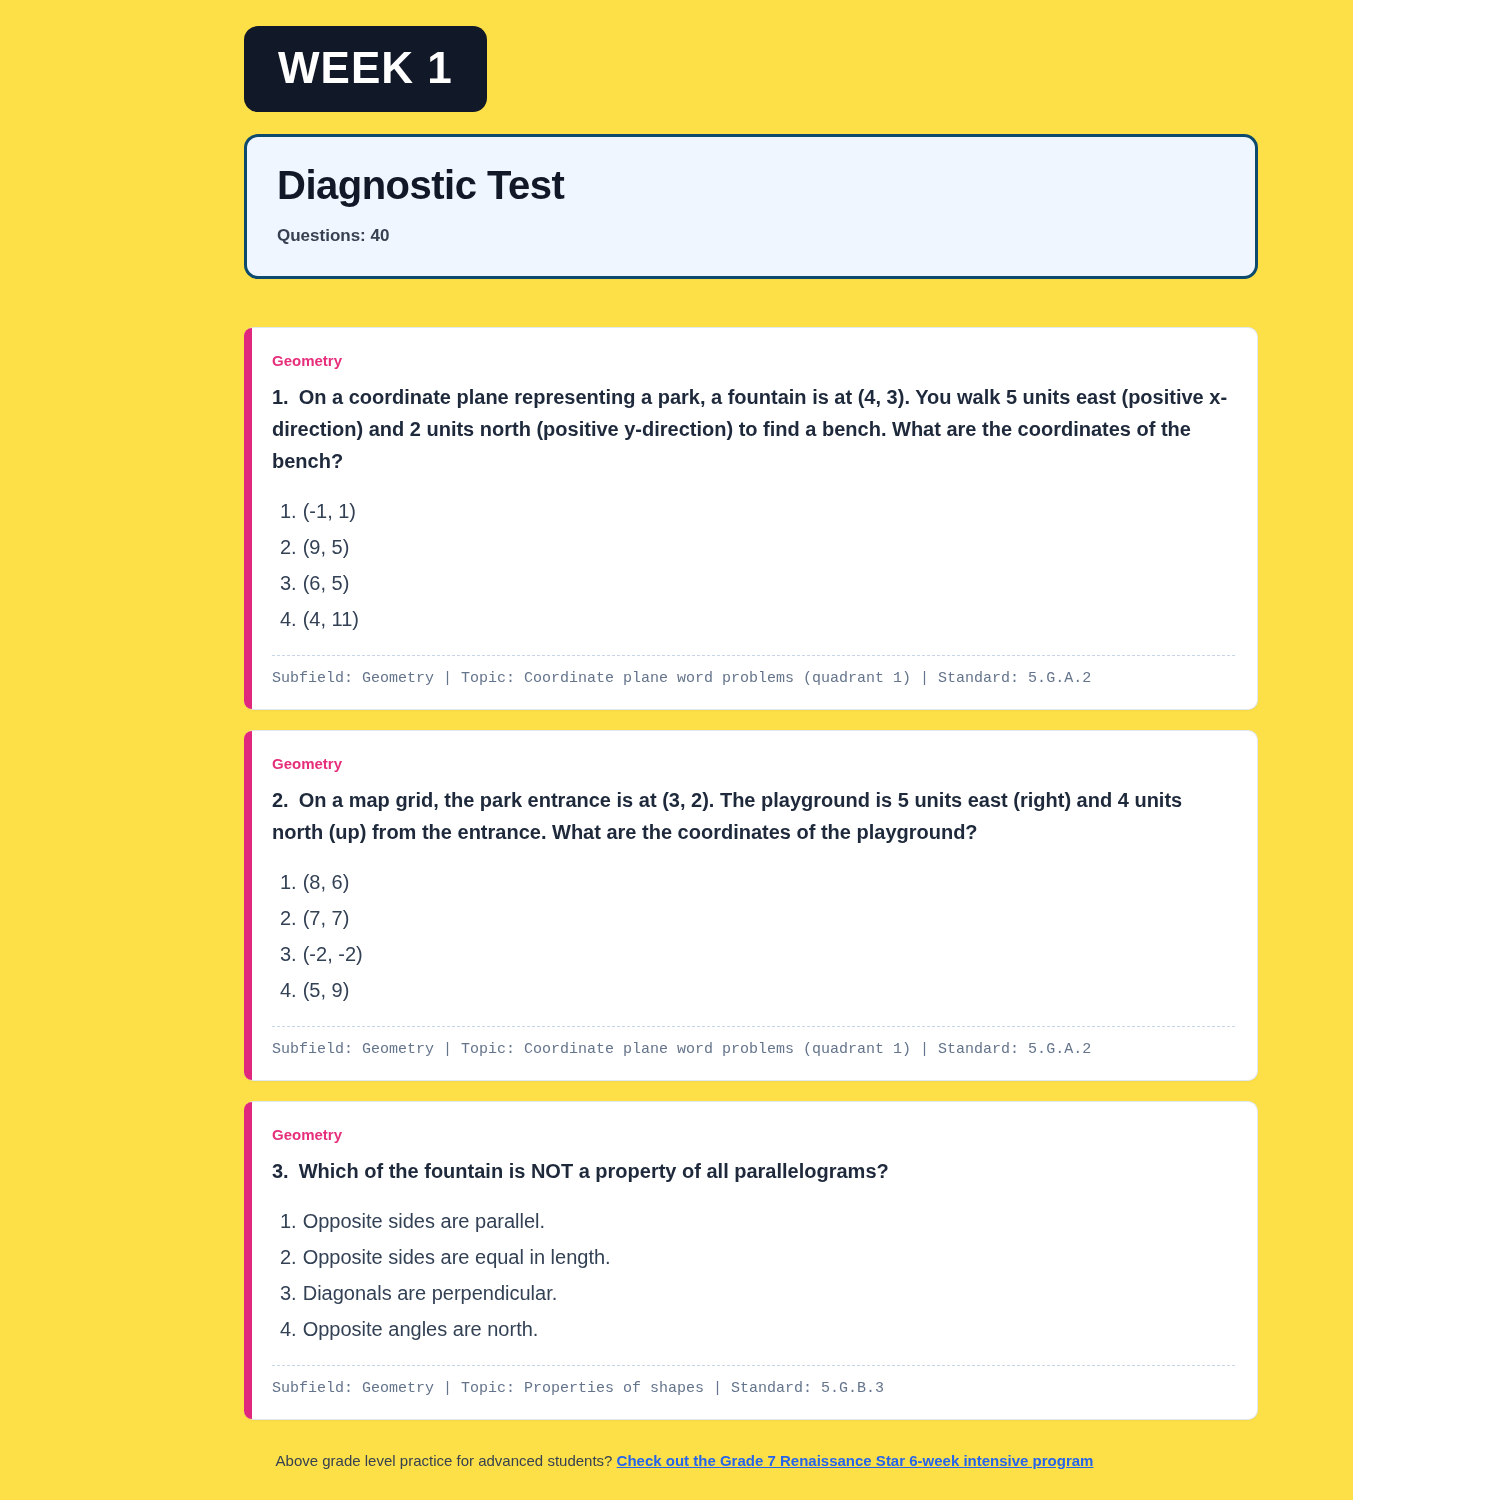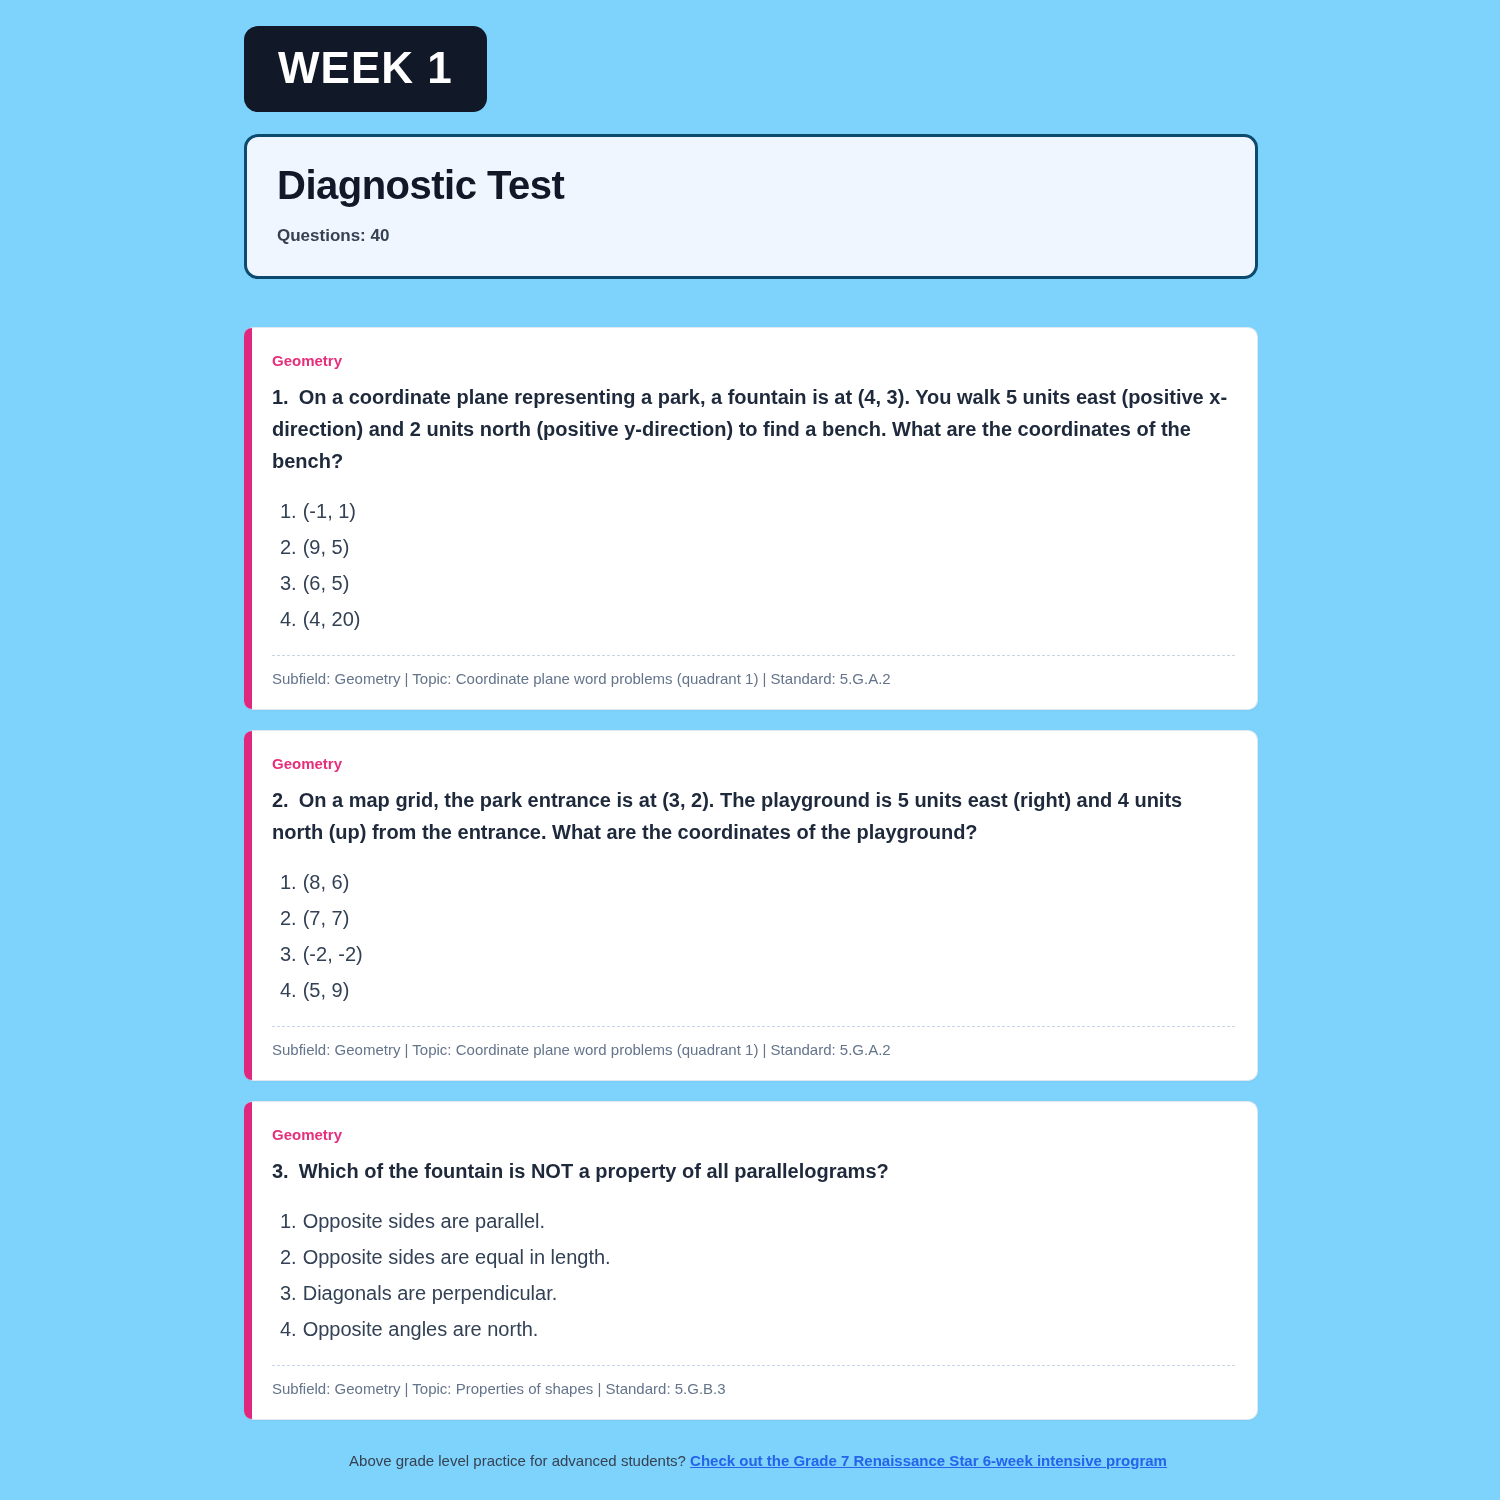--- a/index.html
+++ b/index.html
@@ -10,10 +10,10 @@
     font-family: "Liberation Sans", sans-serif;
   }
   .page {
-    width: 1500px;
+    width: 1353px;
     min-height: 1500px;
     position: relative;
-    background: #7dd3fc;
+    background: #fde047;
   }
   .content {
     width: 1014px;

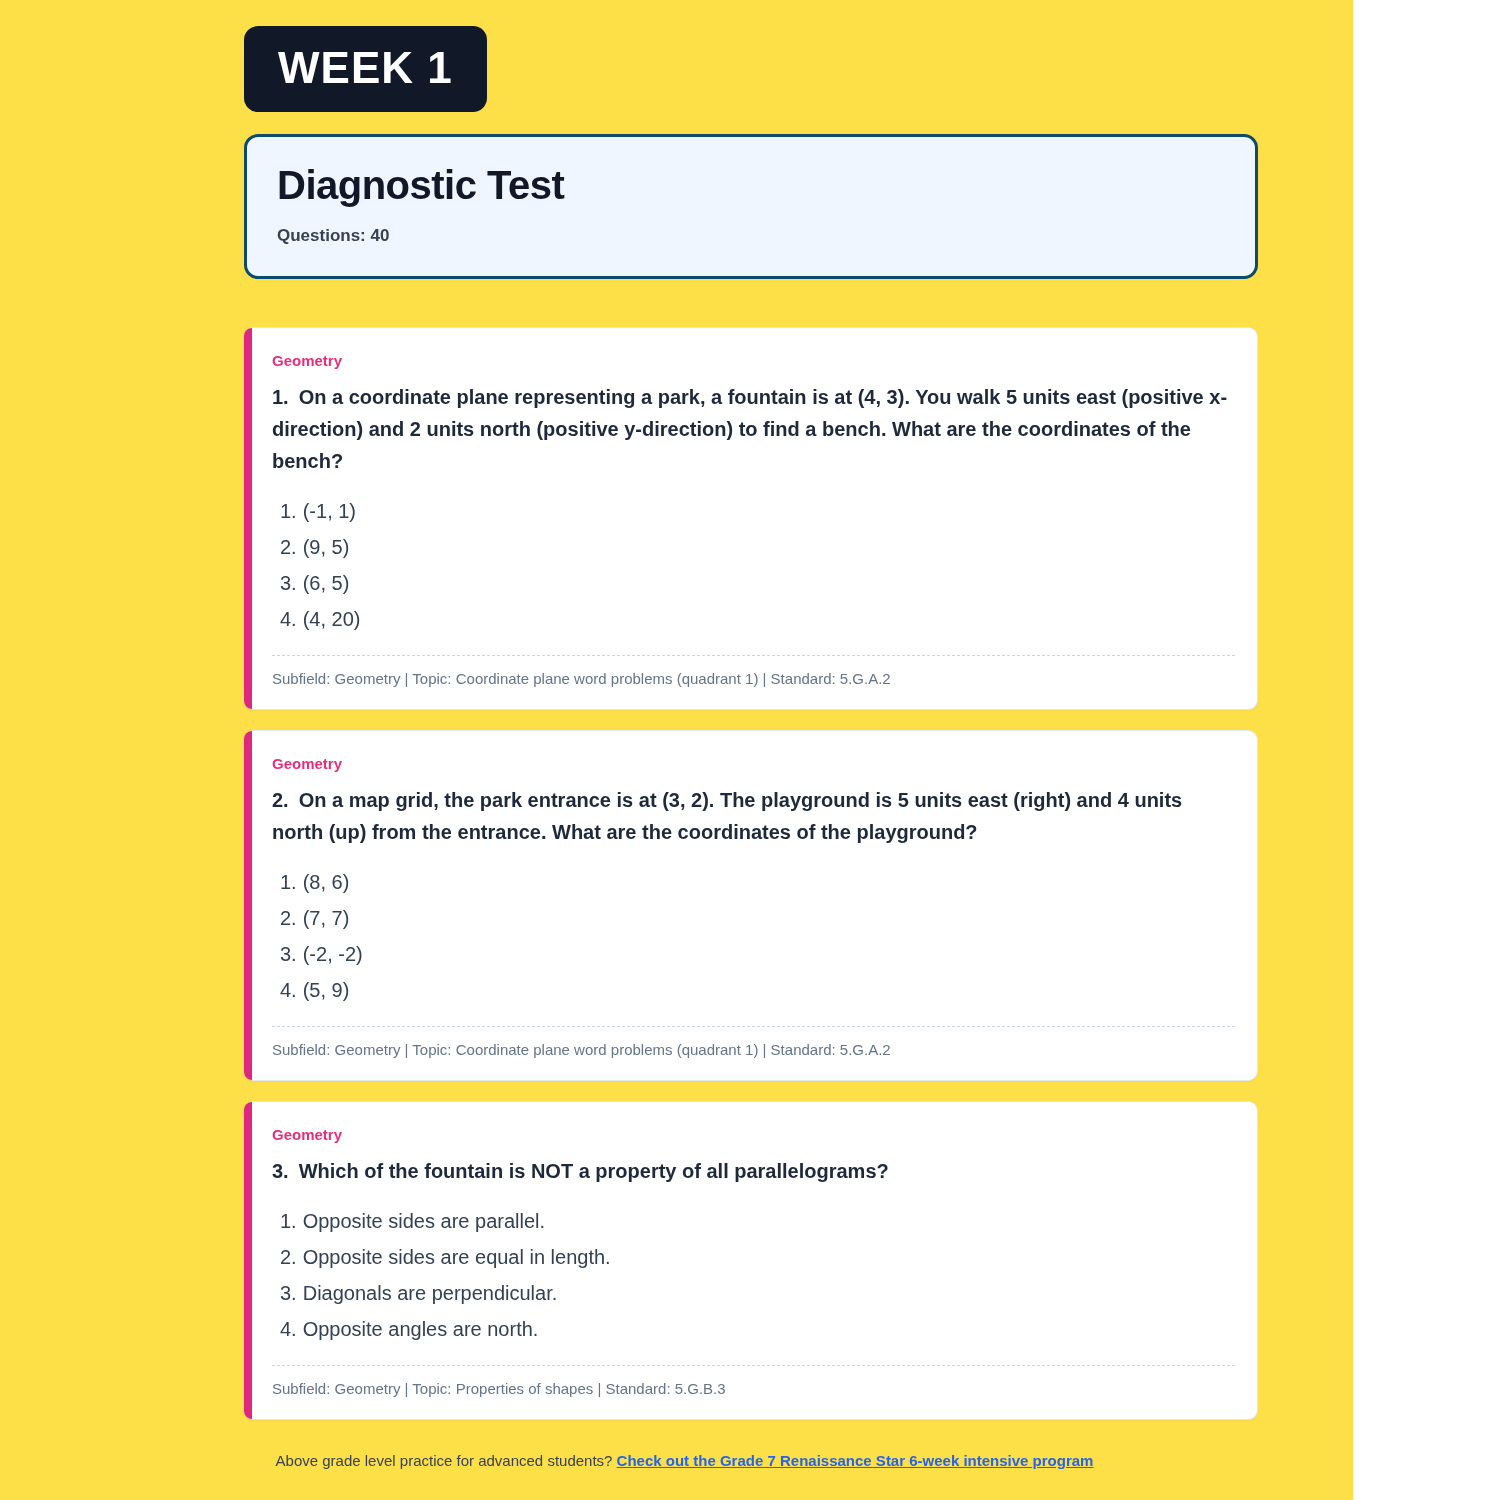--- a/index.html
+++ b/index.html
@@ -153,7 +153,7 @@
             <li><span class="onum">1.</span><span>(-1, 1)</span></li>
             <li><span class="onum">2.</span><span>(9, 5)</span></li>
             <li><span class="onum">3.</span><span>(6, 5)</span></li>
-            <li><span class="onum">4.</span><span>(4, 20)</span></li>
+            <li><span class="onum">4.</span><span>(4, 11)</span></li>
           </ul>
           <hr class="qdivider">
           <div class="qmeta">Subfield: Geometry | Topic: Coordinate plane word problems (quadrant 1) | Standard: 5.G.A.2</div>

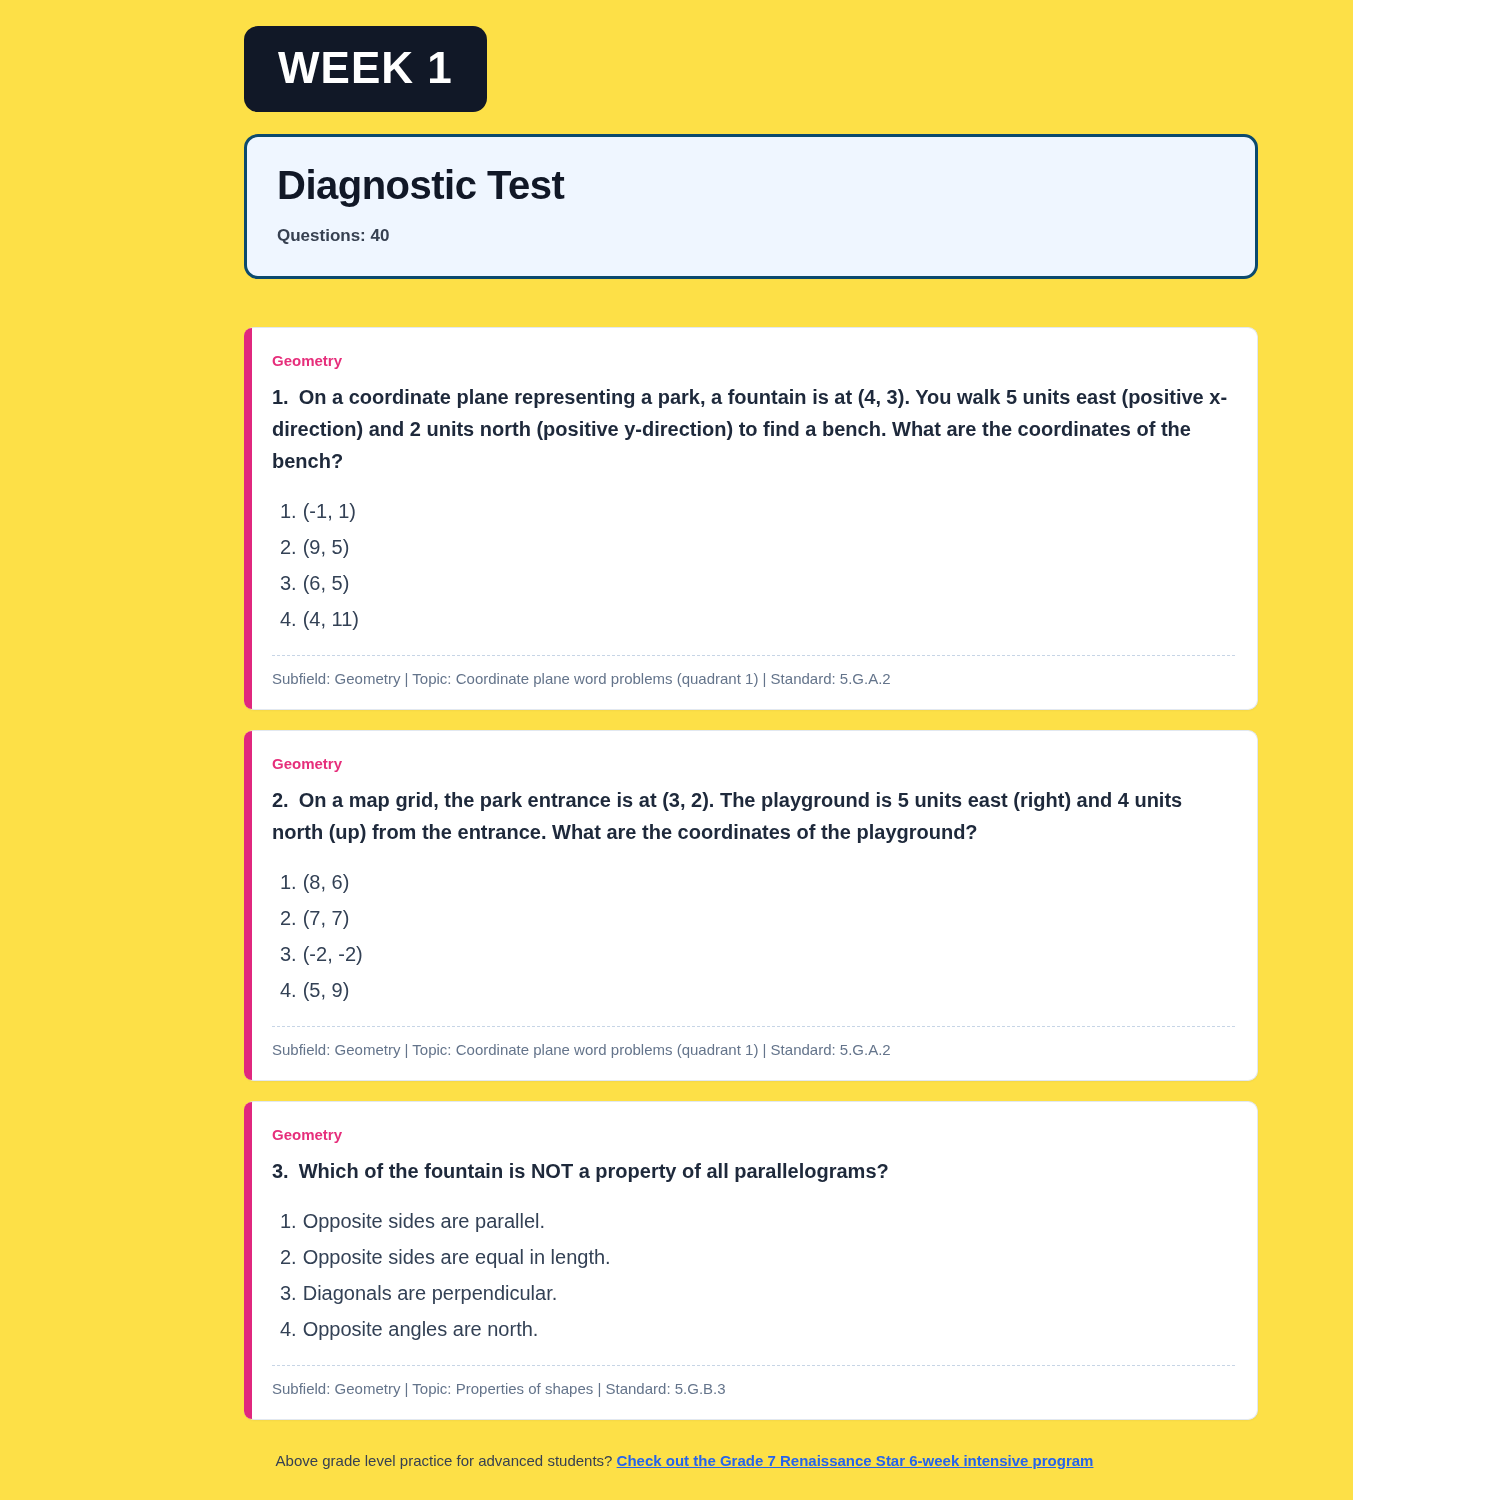--- a/index.html
+++ b/index.html
@@ -114,6 +114,7 @@
     color: #64748b;
     line-height: 1.4;
     padding-bottom: 4px;
+    font-family: Liberation Mono, monospace;
   }
 
   

